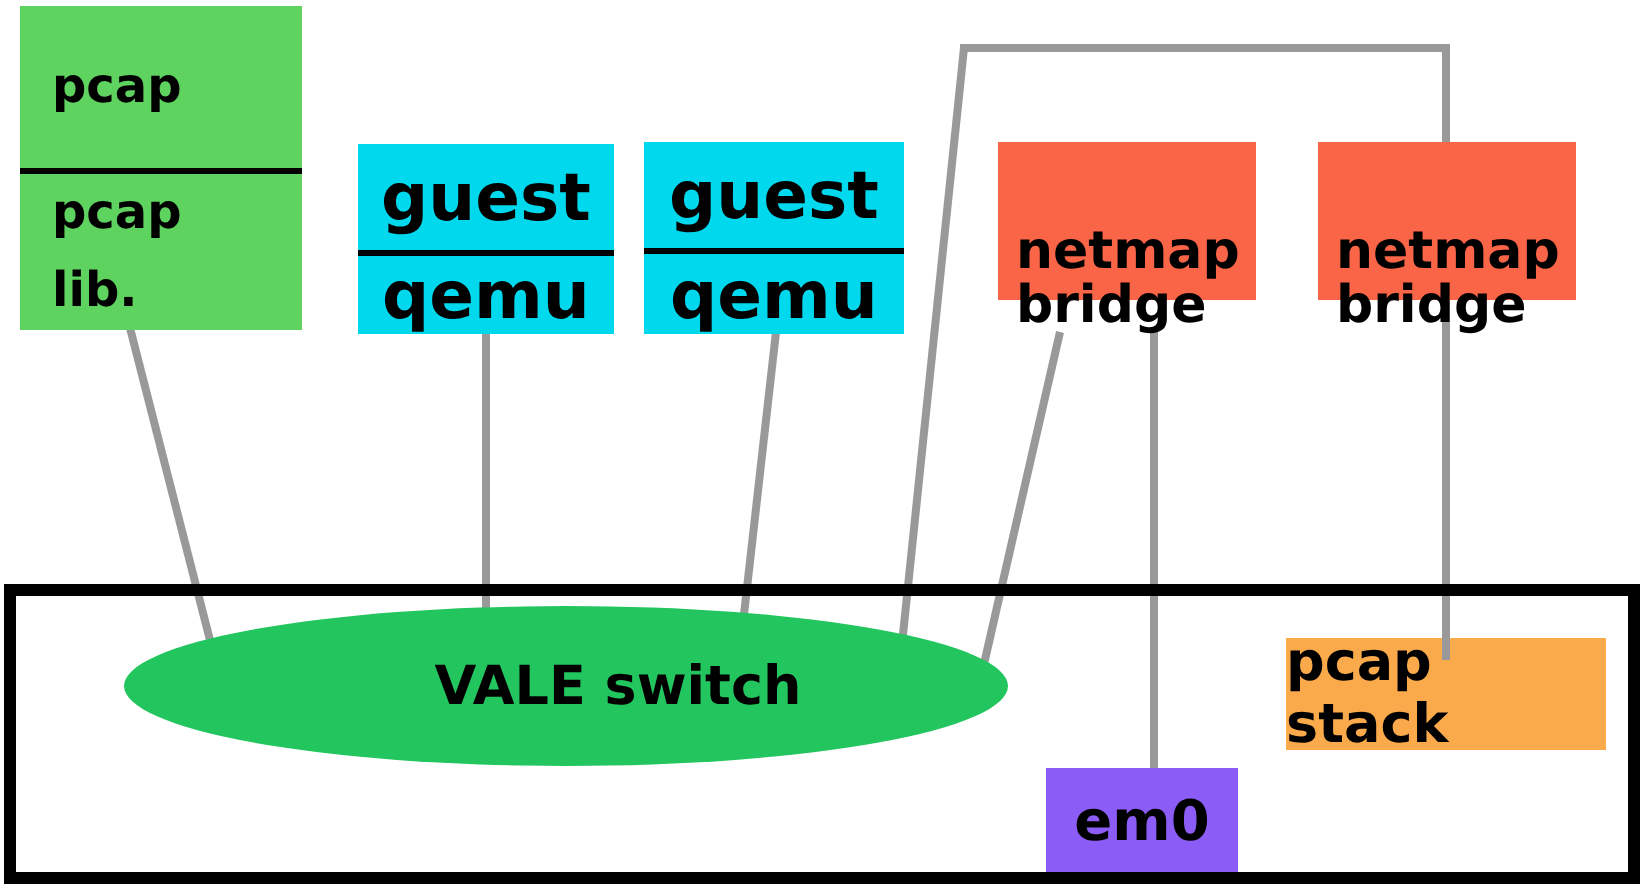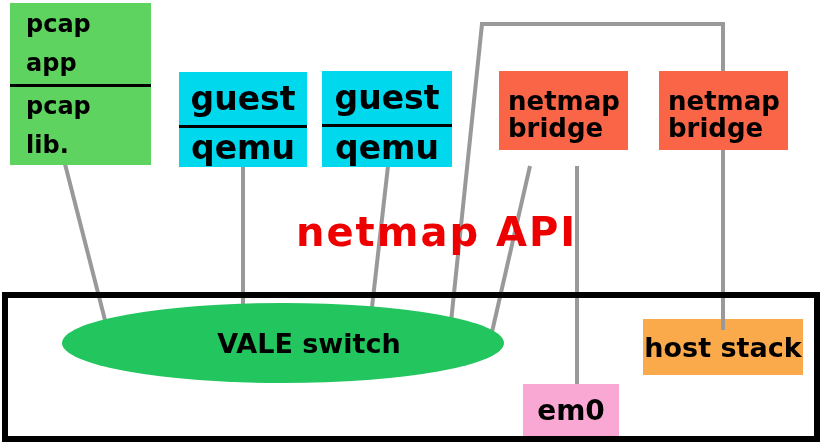--- a/index.html
+++ b/index.html
@@ -82,7 +82,6 @@
   <div class="box split pcap-box" style="background: rgb(95, 211, 95);">
     <div class="cell top">
       <span>pcap</span>
-      <span>app</span>
     </div>
     <div class="cell bot">
       <span>pcap</span>

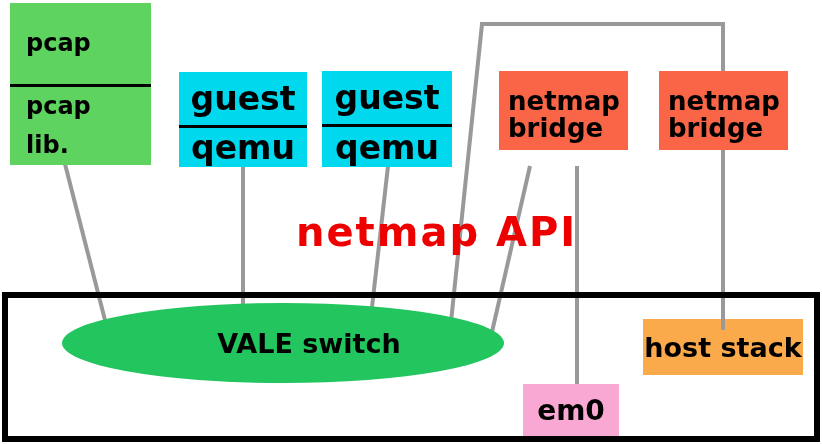--- a/index.html
+++ b/index.html
@@ -41,7 +41,7 @@
   .guest-box .cell.top {height:53px;}
   .guest-box .cell.bot {flex:1;}
 
-  .bridge-box {width:129px; height:79px; font-size:26px; line-height:27px; padding:17px 0 0 9px;}
+  .bridge-box {width:129px; height:79px; font-size:26px; line-height:27px; padding:42px 0 0 9px;}
   .bridge1 {left:499px; top:71px;}
   .bridge2 {left:659px; top:71px;}
 

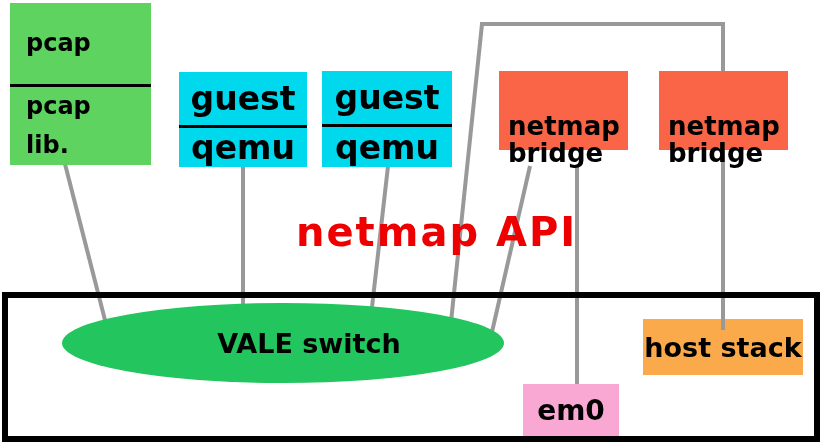--- a/index.html
+++ b/index.html
@@ -117,7 +117,6 @@
     <span>em0</span>
   </div>
 
-  <div class="api-label" style="color: rgb(238, 0, 0);">netmap API</div>
 
   <svg class="layer-top" width="822" height="444">
     <line x1="723" y1="302" x2="723" y2="330" stroke="#999999" stroke-width="4"></line>

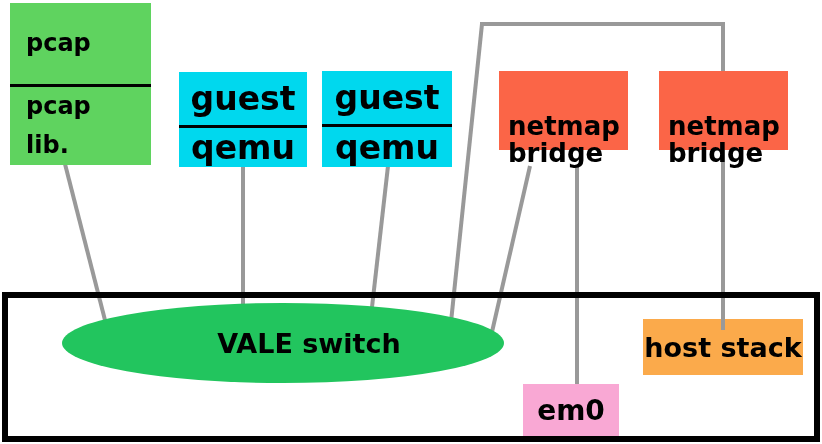--- a/index.html
+++ b/index.html
@@ -110,7 +110,7 @@
   </div>
 
   <div class="box hoststack-box" style="background: rgb(251, 170, 75);">
-    <span>host stack</span>
+    <span>pcap stack</span>
   </div>
 
   <div class="box em0-box" style="background: #f9a8d4;">

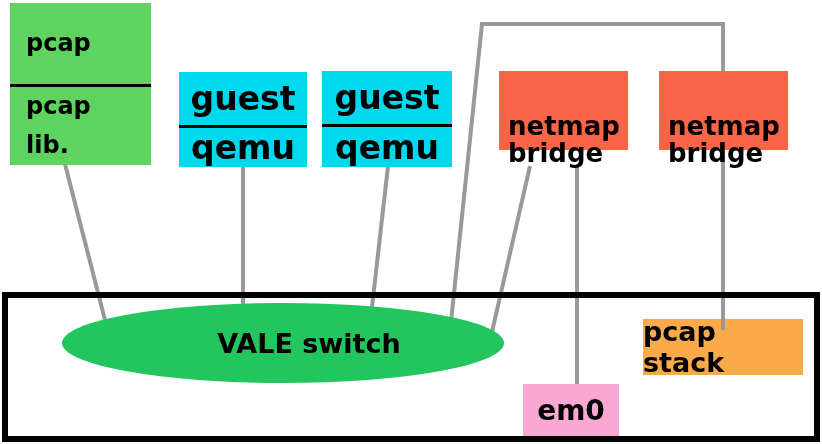--- a/index.html
+++ b/index.html
@@ -113,7 +113,7 @@
     <span>pcap stack</span>
   </div>
 
-  <div class="box em0-box" style="background: #f9a8d4;">
+  <div class="box em0-box" style="background: #8b5cf6;">
     <span>em0</span>
   </div>
 

